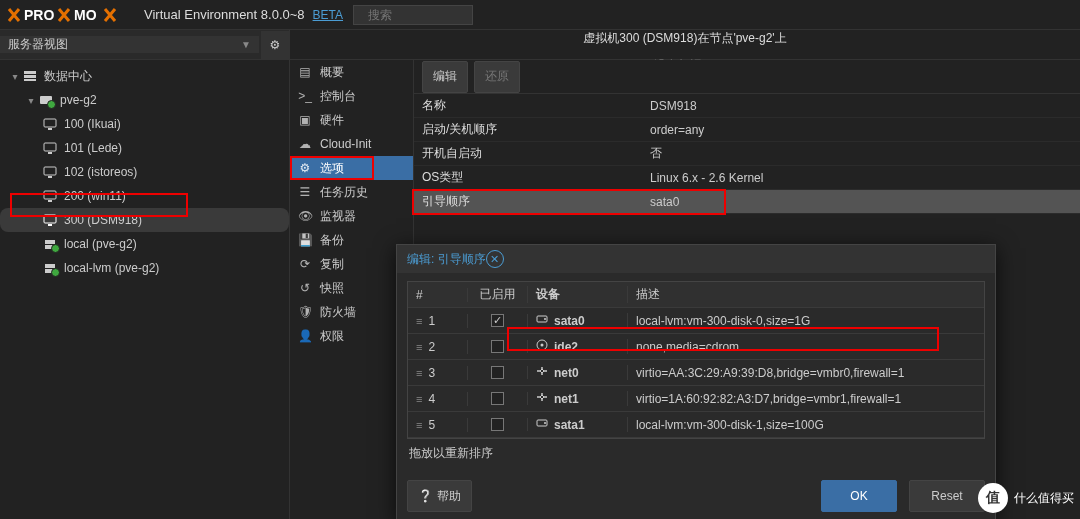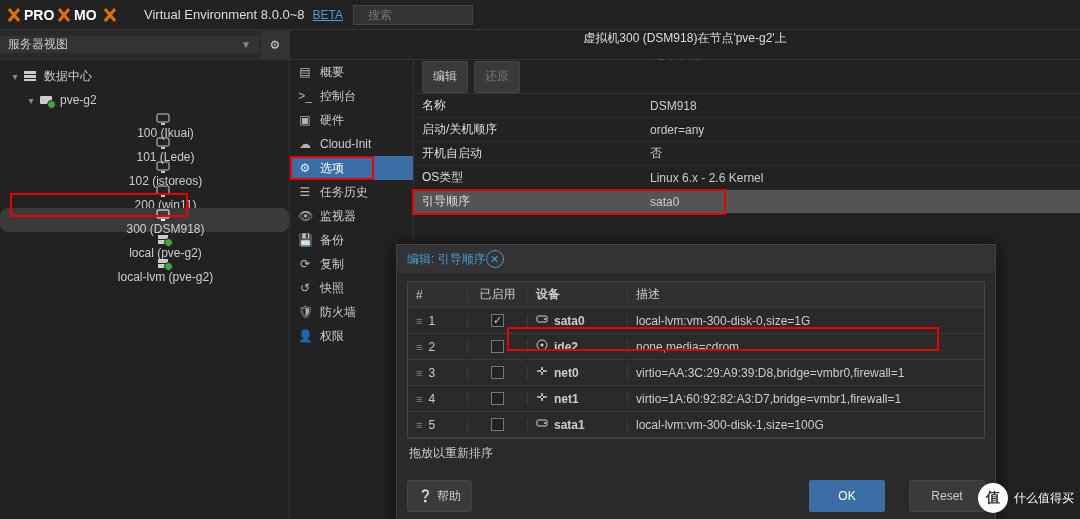--- a/index.html
+++ b/index.html
@@ -18,7 +18,7 @@
   .tree { padding-top:4px; }
   .tree-item { display:flex; align-items:center; height:24px; padding-left:8px; font-size:12px; color:#ccc; position:relative; }
   .tree-item.pad1 { padding-left:24px; }
-  .tree-item.pad2 { padding-left:42px;flex-direction:column; }
+  .tree-item.pad2 { padding-left:42px; }
   .tree-item.sel { background:#3a3a3a;border-radius:8px; }
   .tree-caret { width:14px; color:#888; font-size:10px; text-align:center;}
   .tree-ic { width:16px; height:16px; margin-right:6px; display:inline-flex; align-items:center; justify-content:center; }

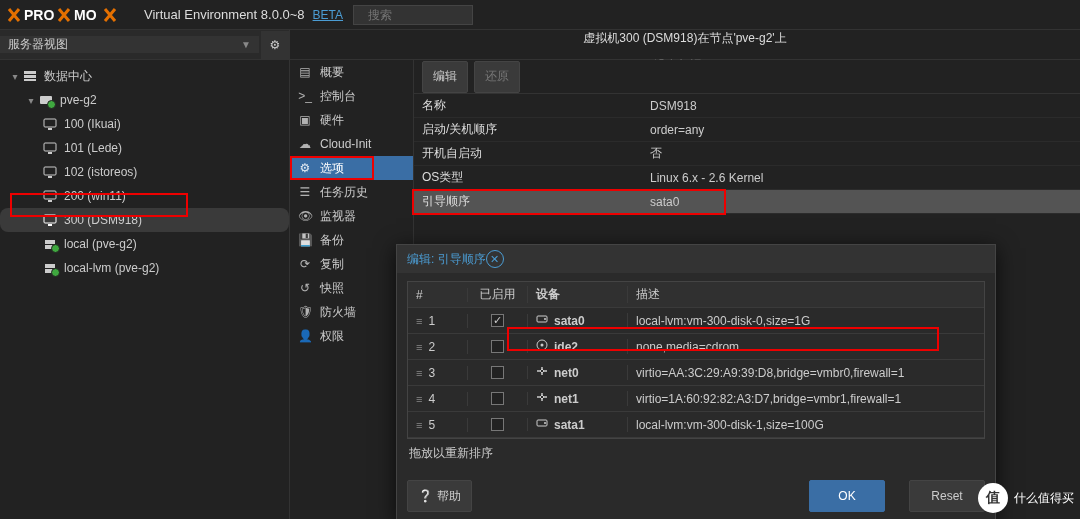--- a/index.html
+++ b/index.html
@@ -64,7 +64,7 @@
   .drag-ic { color:#888; font-size:11px; }
   .hint { padding:6px 2px 4px; color:#ccc; font-size:12px; }
   .dlg-actions { display:flex; justify-content:space-between; align-items:center; padding:6px 10px 8px; }
-  .actions-right { display:flex; gap:24px; }
+  .actions-right { display:flex; gap:12px; }
   .red-box4 { position:absolute; border:2px solid #e00; left:110px; top:54px; width:432px; height:24px; pointer-events:none; }
 
   .watermark { position:absolute; right:6px; bottom:6px; display:flex; align-items:center; gap:6px; z-index:50; }

